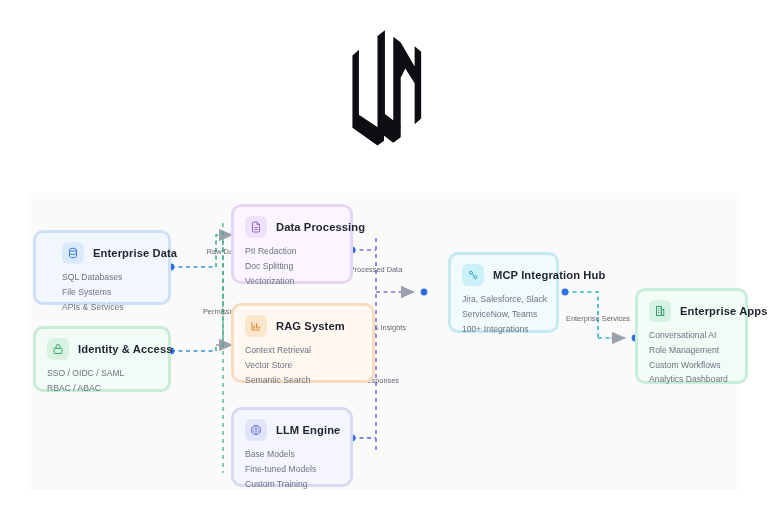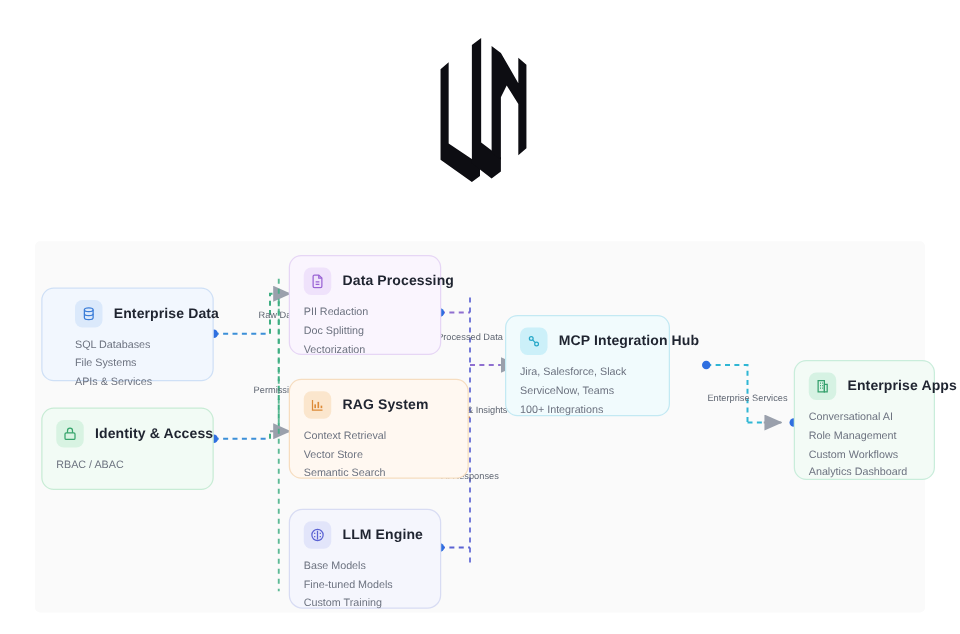--- a/index.html
+++ b/index.html
@@ -28,7 +28,7 @@
   .card {
     position: absolute;
     border-radius: 10px;
-    border: 1px solid #0f766e;
+    border: 3px solid #0f766e;
     background: #ffffff;
     box-sizing: border-box;
     padding: 9px 11px 10px 11px;

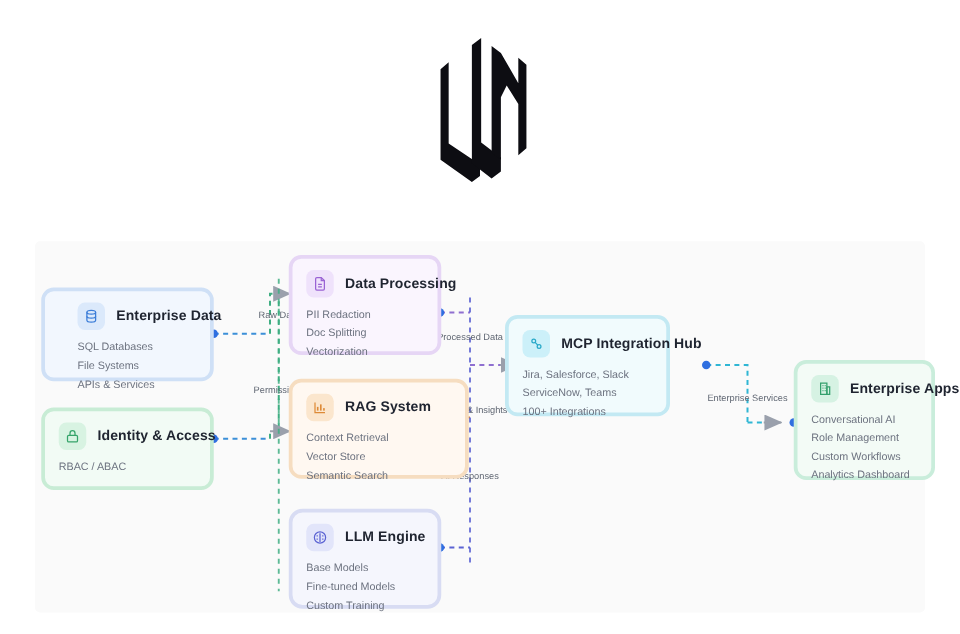--- a/index.html
+++ b/index.html
@@ -230,7 +230,7 @@
       </ul>
     </div>
 
-    <div class="card c-cyan" style="left:376px; top:59px; width:132px; height:81px;">
+    <div class="card c-cyan" style="left:420px; top:59px; width:111px; height:81px;">
       <div class="card-head">
         <span class="icon-tile t-cyan">
           <svg width="12" height="12" viewBox="0 0 24 24" fill="none" stroke="currentColor" stroke-width="2">

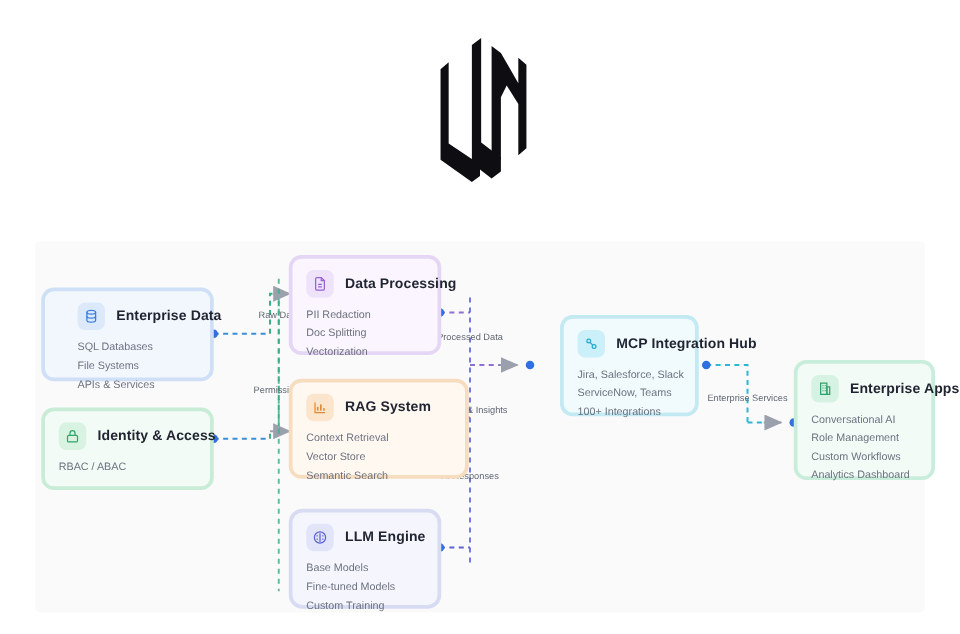--- a/index.html
+++ b/index.html
@@ -171,6 +171,7 @@
         <span class="card-title">Identity &amp; Access</span>
       </div>
       <ul class="card-list">
+        <li>SSO / OIDC / SAML</li>
         <li>RBAC / ABAC</li>
       </ul>
     </div>

